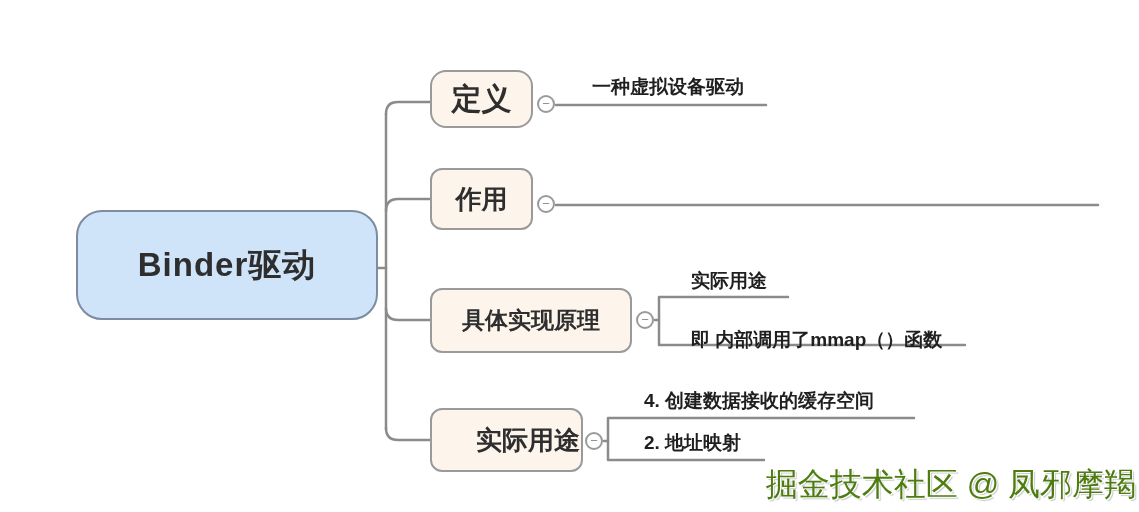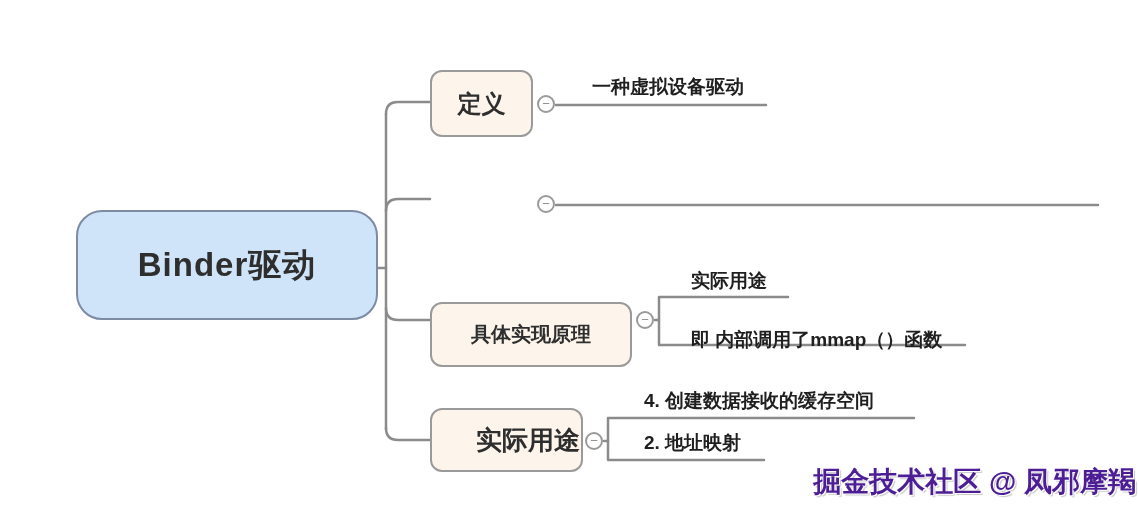--- a/index.html
+++ b/index.html
@@ -32,7 +32,7 @@
     font-size:33px;
     letter-spacing:1px;
   }
-  .n1{left:430px;top:70px;width:103px;height:67px;font-size:24px;}
+  .n1{left:430px;top:70px;width:103px;height:58px;font-size:30px;border-radius:16px;}
   .n2{left:430px;top:168px;width:103px;height:62px;font-size:26px;}
   .n3{left:430px;top:302px;width:202px;height:65px;font-size:20px;}
   .n4{left:430px;top:408px;width:153px;height:64px;font-size:26px;padding-left:43px;}

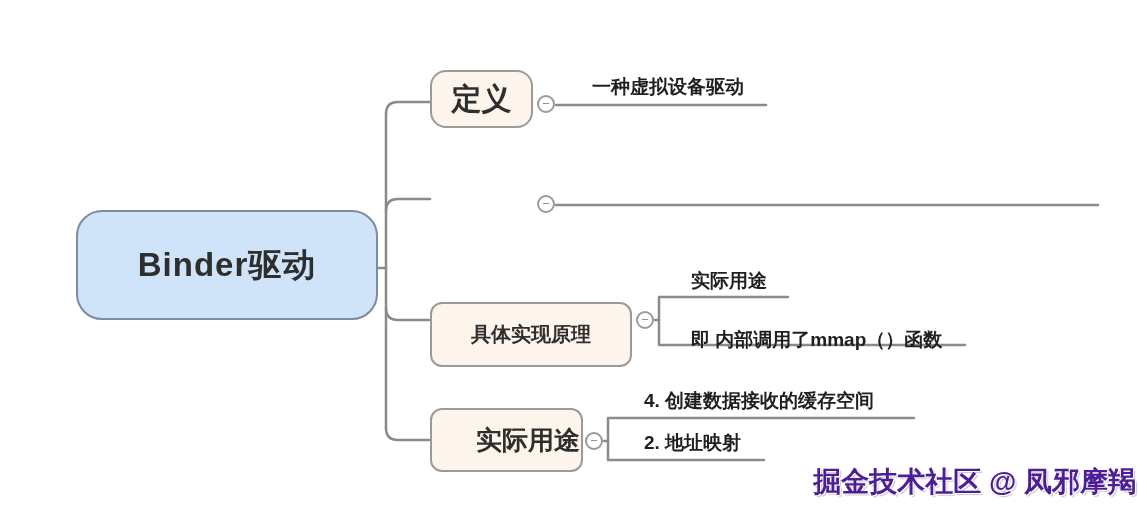--- a/index.html
+++ b/index.html
@@ -109,6 +109,9 @@
   <div class="node n1">
     <span>定义</span>
   </div>
+  <div class="node n2">
+    <span>作用</span>
+  </div>
   <div class="node n3">
     <span>具体实现原理</span>
   </div>

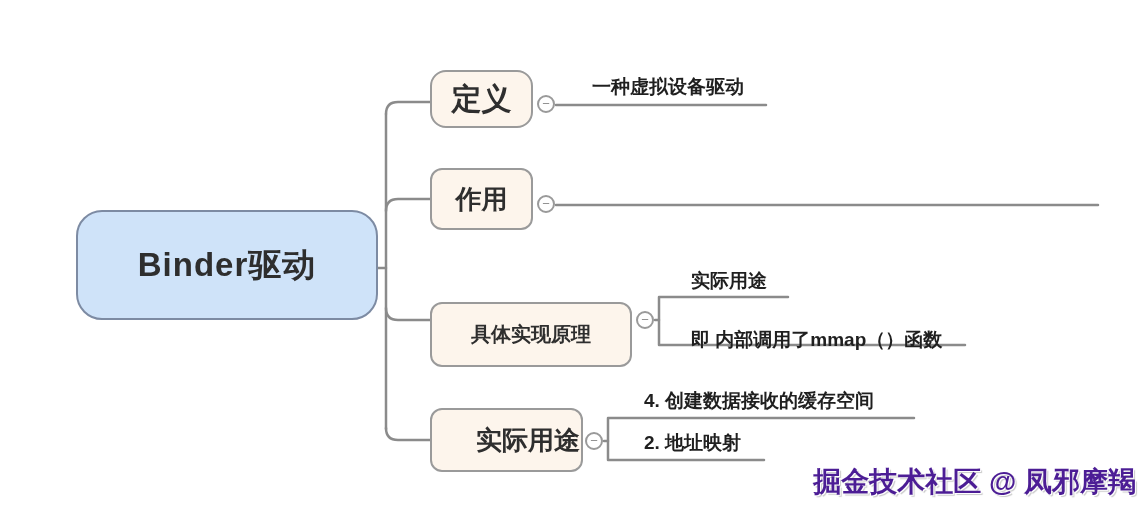--- a/index.html
+++ b/index.html
@@ -34,7 +34,7 @@
   }
   .n1{left:430px;top:70px;width:103px;height:58px;font-size:30px;border-radius:16px;}
   .n2{left:430px;top:168px;width:103px;height:62px;font-size:26px;}
-  .n3{left:430px;top:302px;width:202px;height:65px;font-size:20px;}
+  .n3{left:430px;top:288px;width:202px;height:65px;font-size:23px;}
   .n4{left:430px;top:408px;width:153px;height:64px;font-size:26px;padding-left:43px;}
 
   .collapse{

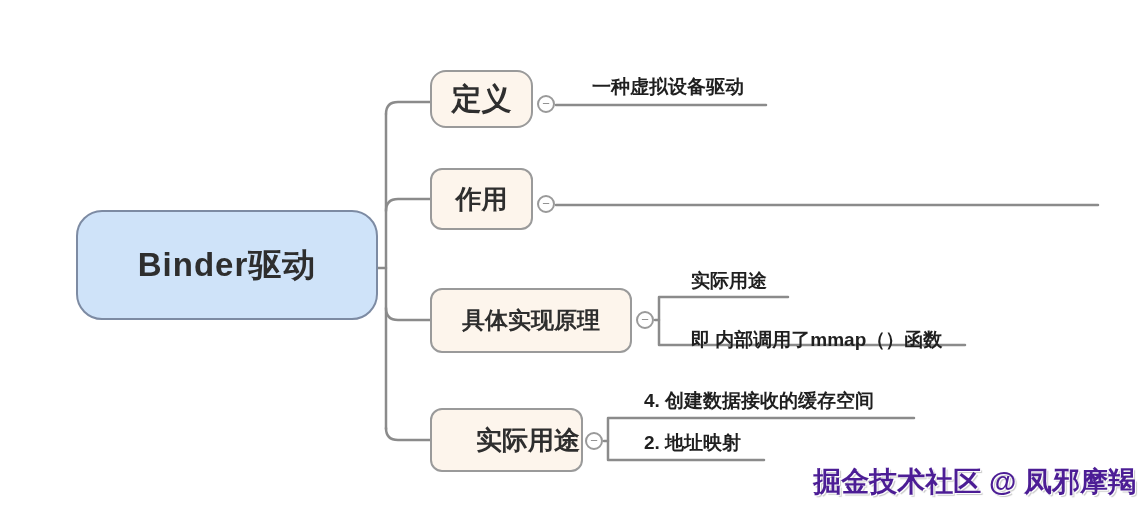--- a/index.html
+++ b/index.html
@@ -72,8 +72,8 @@
   .watermark{
     position:absolute;
     right:3px;top:463px;
-    font-size:28px;font-weight:bold;
-    color:#4c1d95;
+    font-size:32px;font-weight:normal;
+    color:#4d7c0f;
     text-shadow:1px 1px 0 #ffffff,2px 2px 1px #c9c9c9;
     white-space:nowrap;
   }

